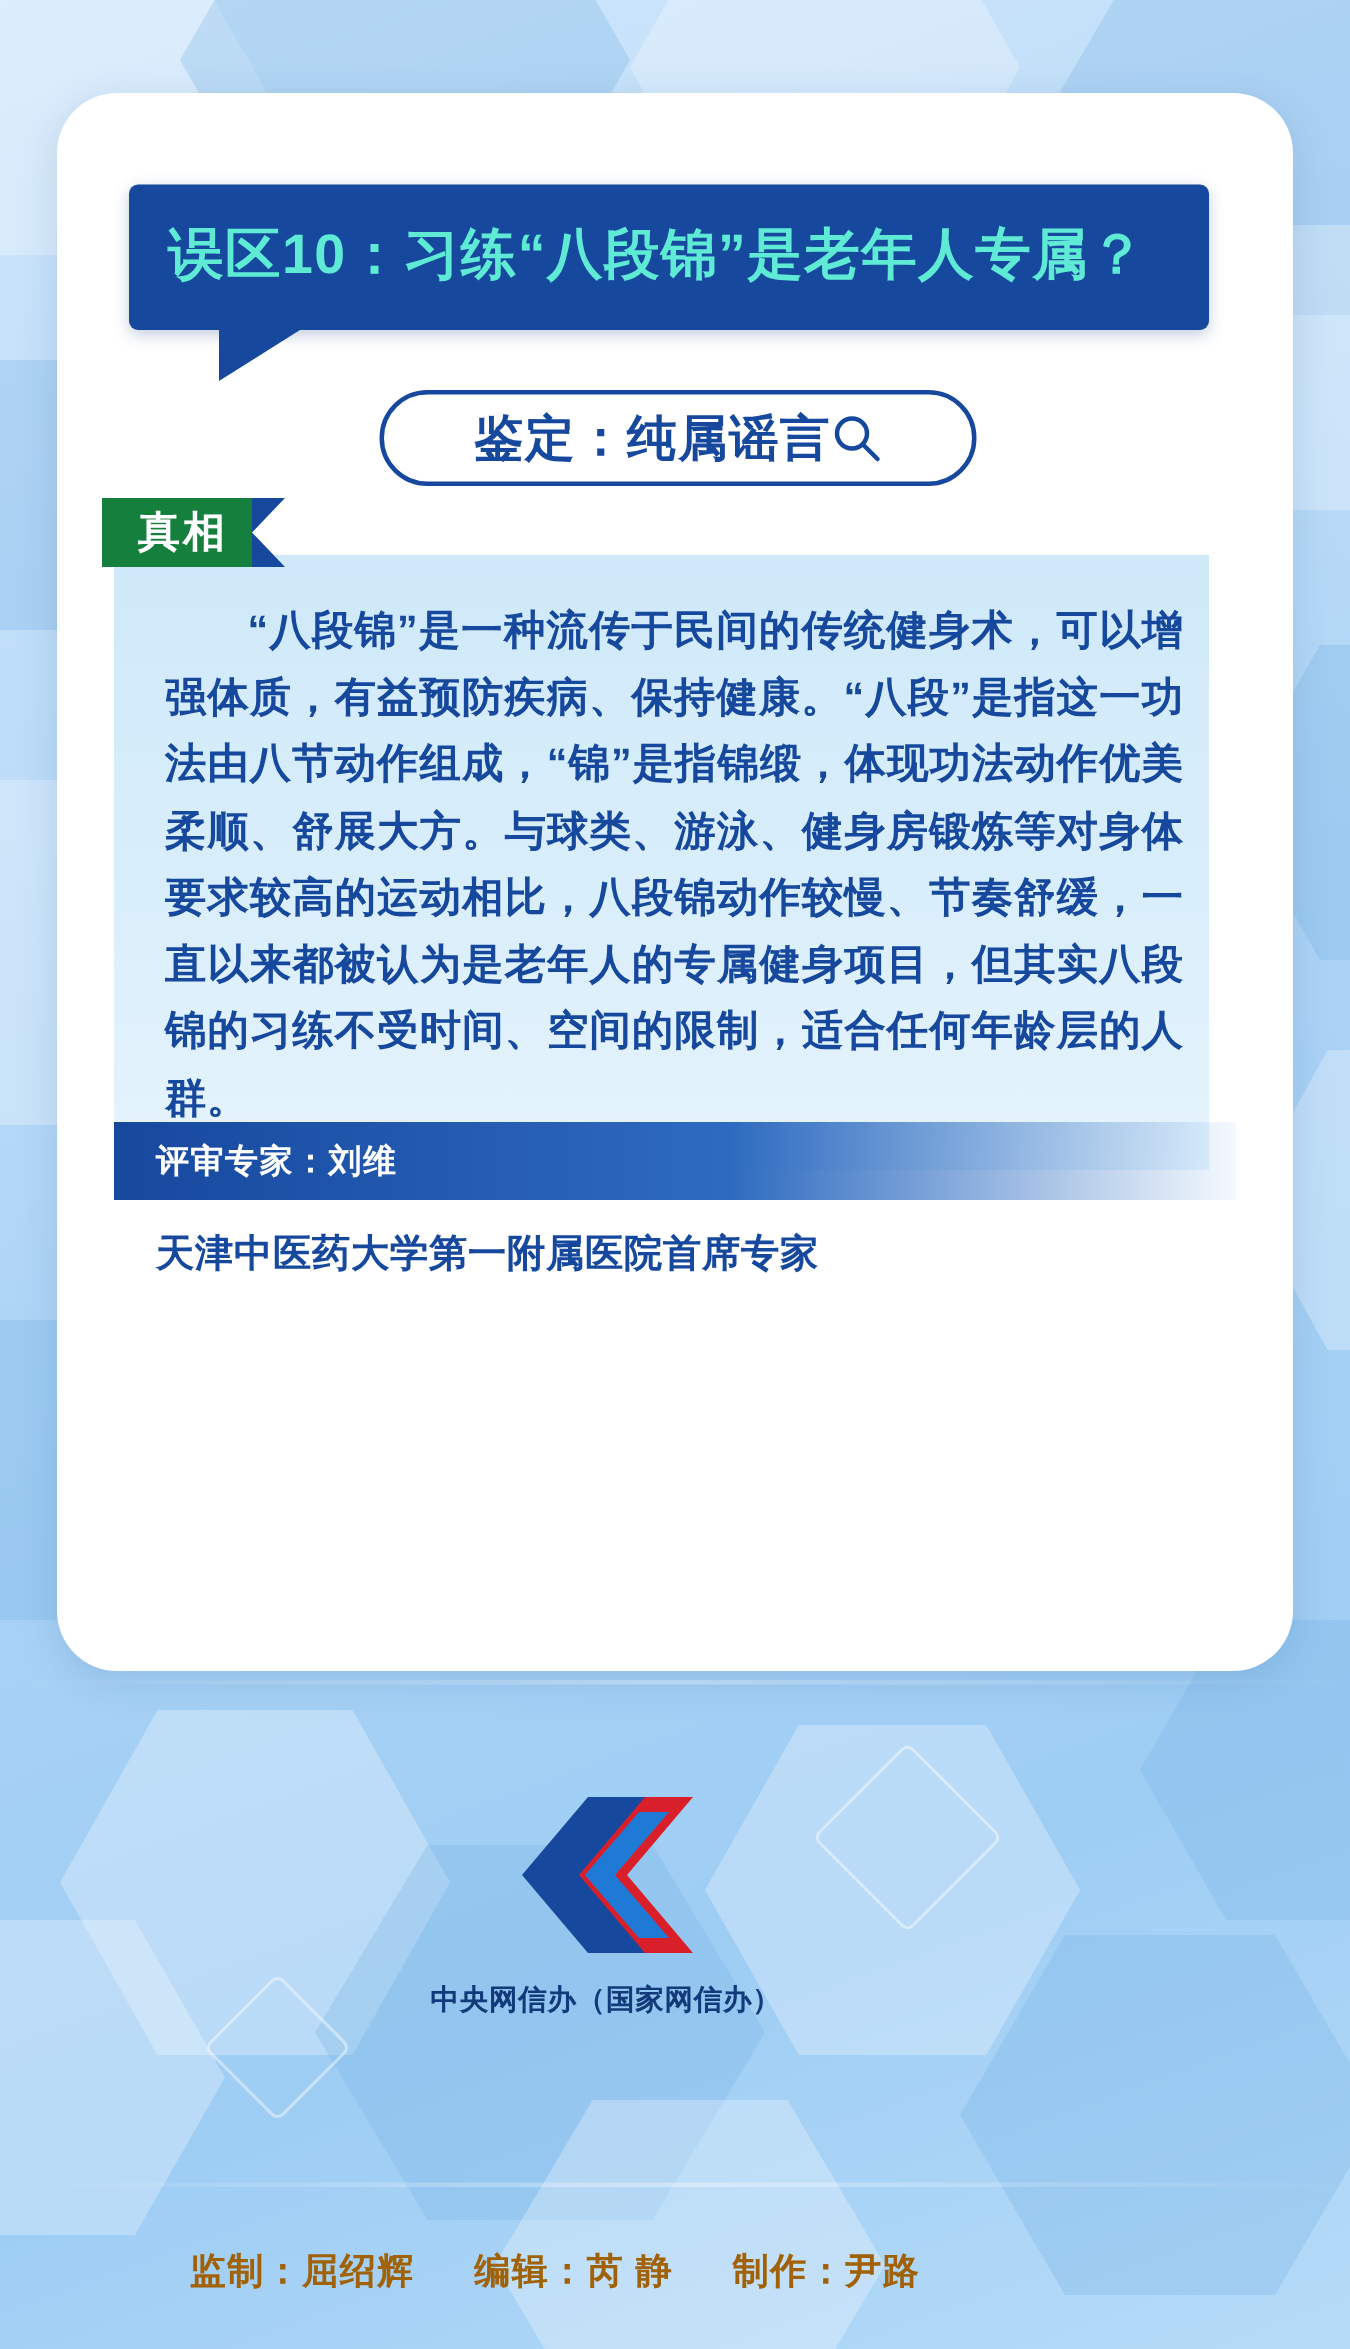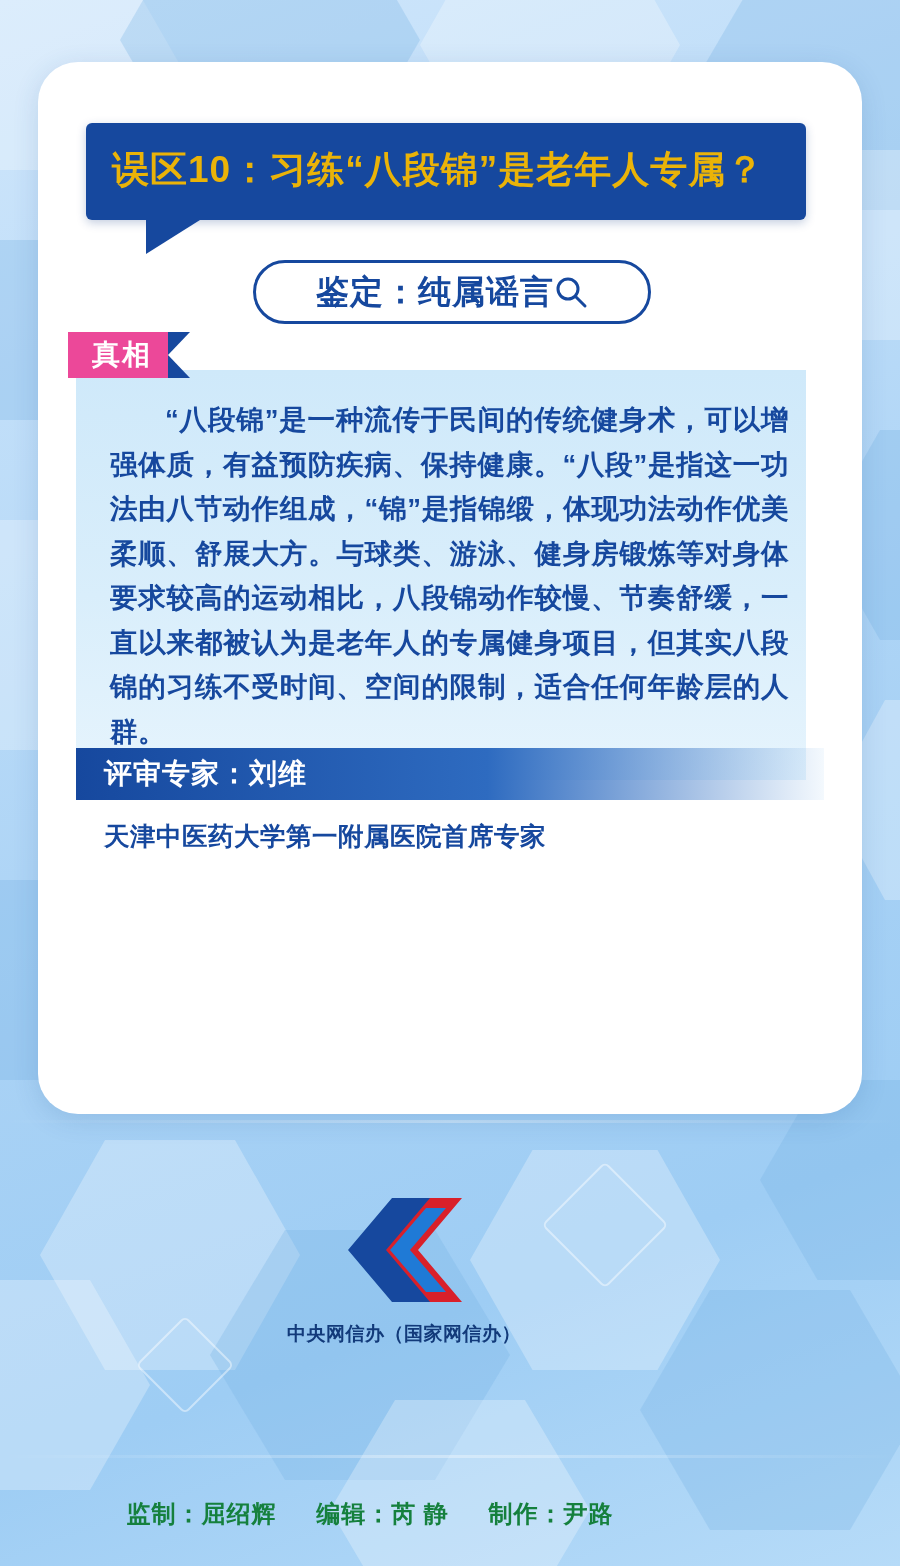--- a/index.html
+++ b/index.html
@@ -66,7 +66,7 @@
     box-shadow: 0 3px 10px rgba(20,60,130,0.25);
   }
   .title-banner .title-text {
-    color: #eab308;
+    color: #5eead4;
     font-size: 37px;
     font-weight: bold;
     letter-spacing: 1px;

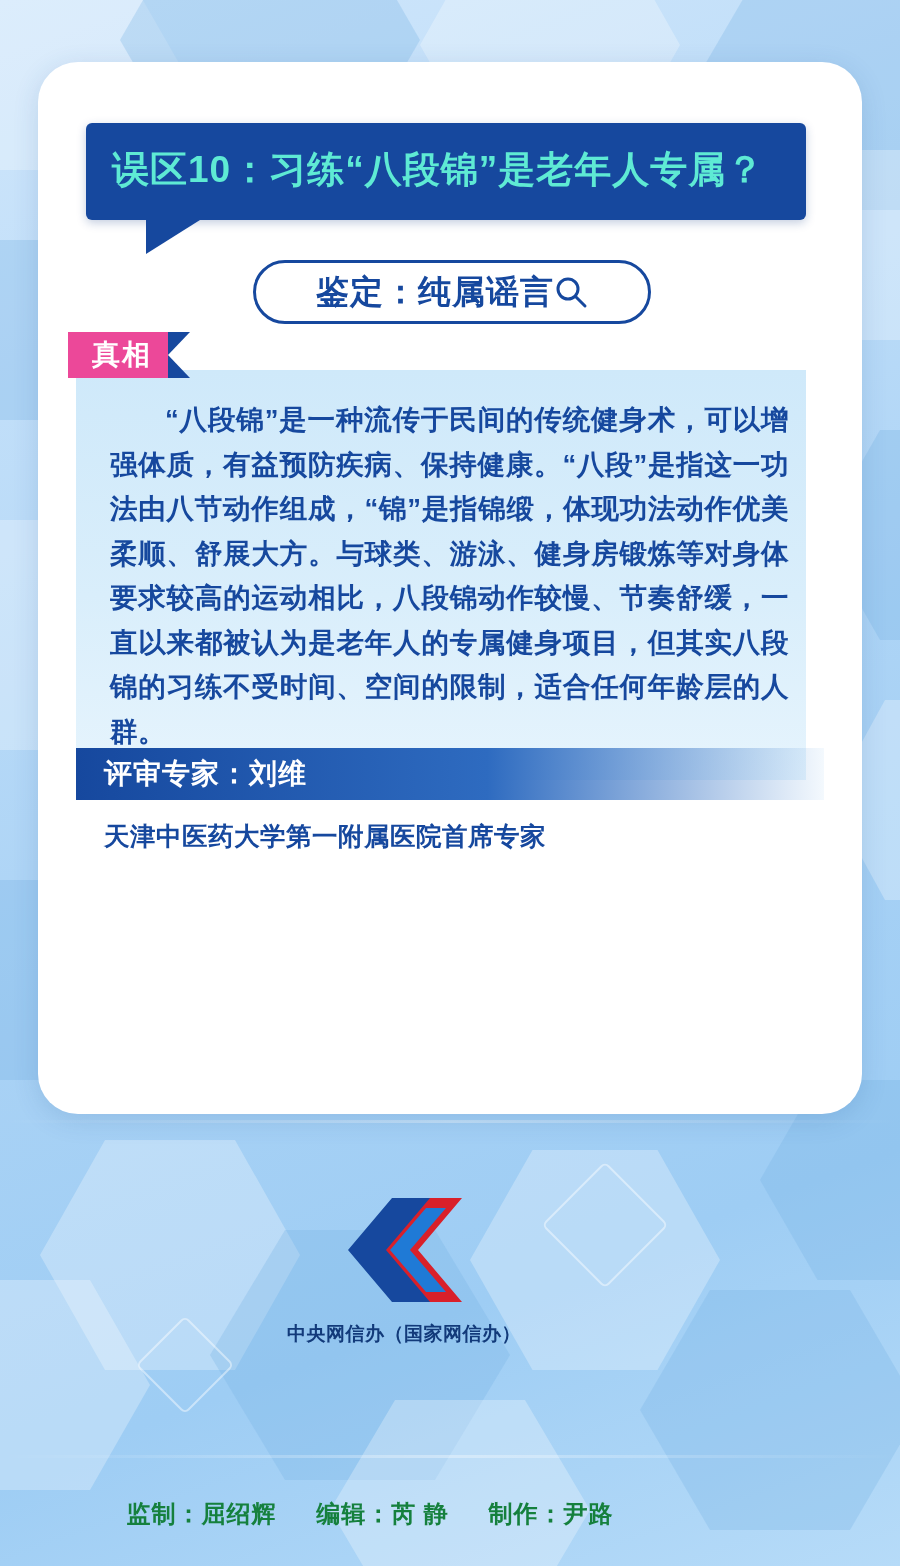--- a/index.html
+++ b/index.html
@@ -117,7 +117,7 @@
     align-items: stretch;
   }
   .truth-tag .body {
-    background: #ec4899;
+    background: #15803d;
     color: #fff;
     font-size: 28px;
     font-weight: bold;

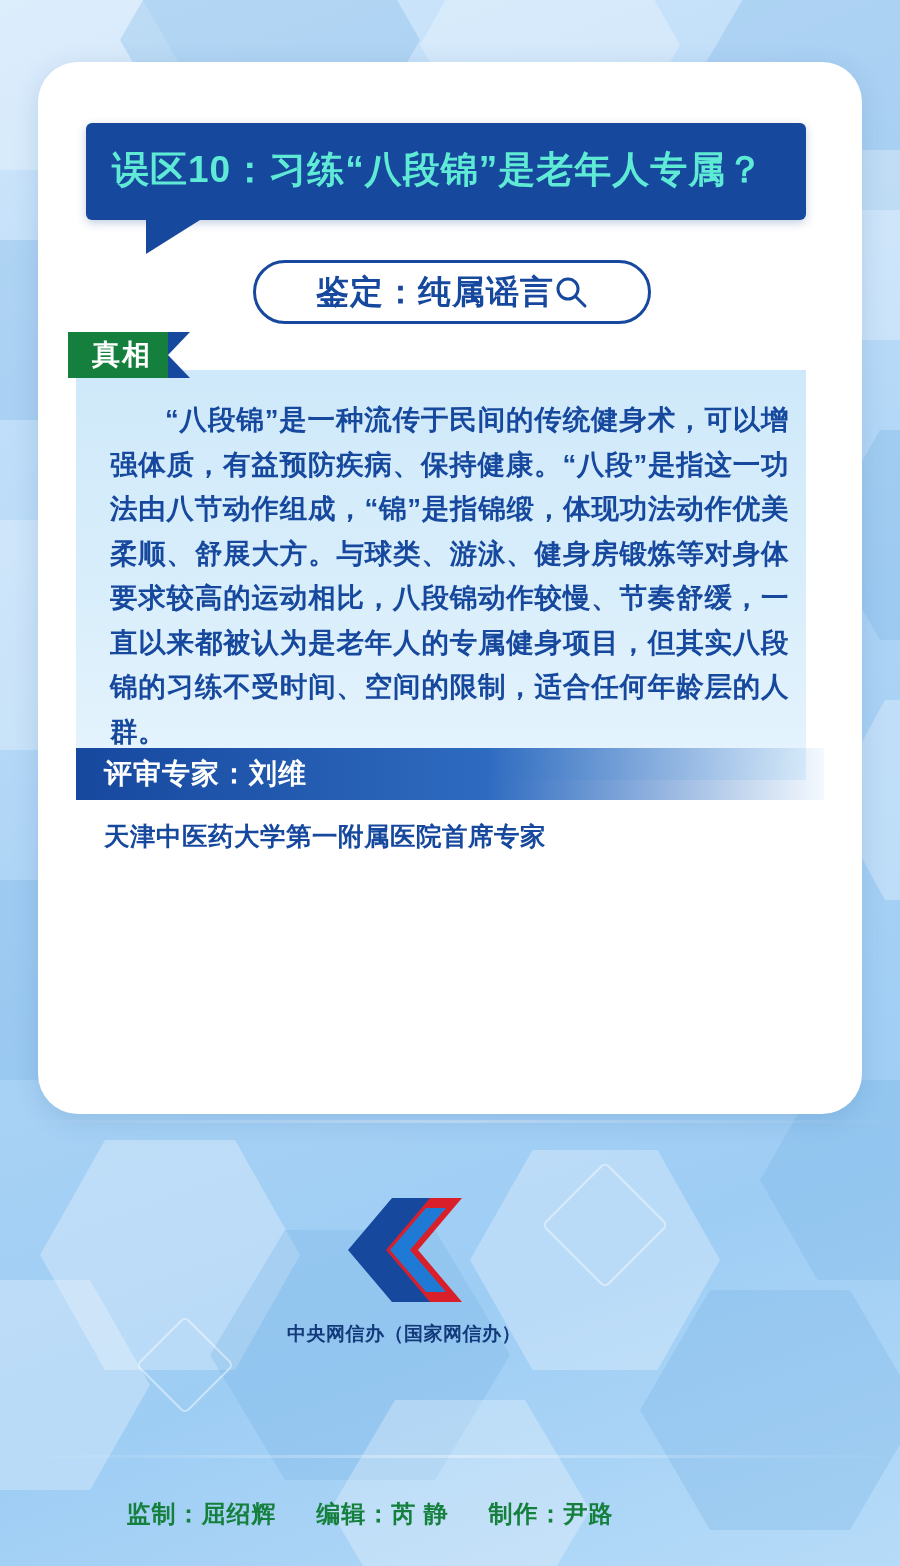--- a/index.html
+++ b/index.html
@@ -168,7 +168,7 @@
   }
   .expert-bar .etext {
     color: #ffffff;
-    font-size: 28px;
+    font-size: 22px;
     font-weight: bold;
     letter-spacing: 1px;
   }

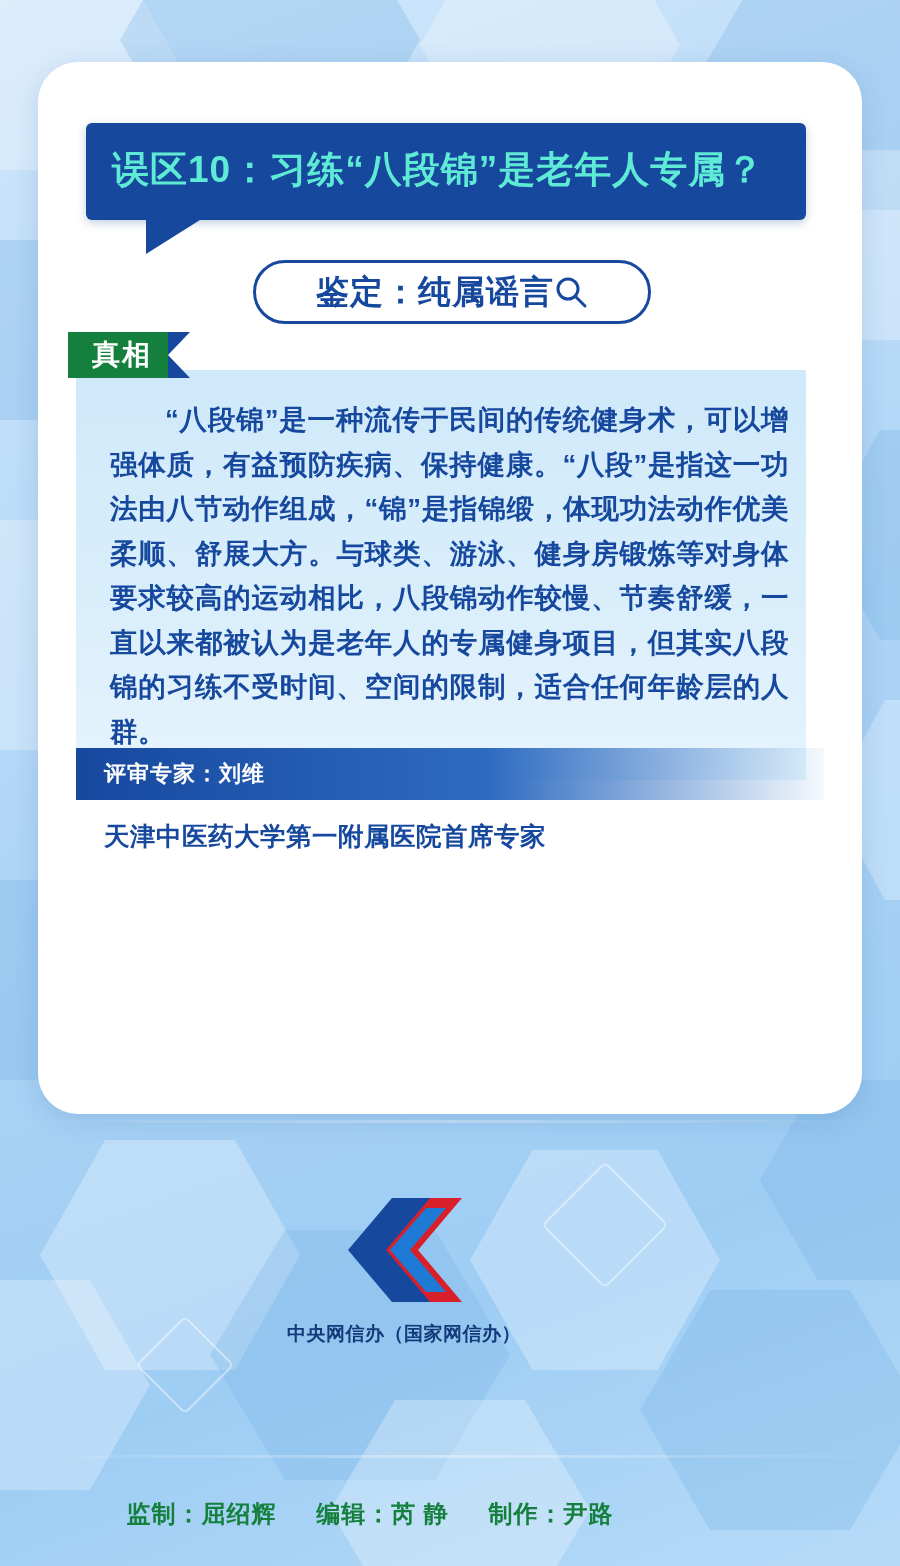--- a/index.html
+++ b/index.html
@@ -216,7 +216,7 @@
     width: 720px;
     text-align: center;
     z-index: 3;
-    color: #15803d;
+    color: #a16207;
     font-size: 24px;
     font-weight: bold;
     letter-spacing: 1px;

